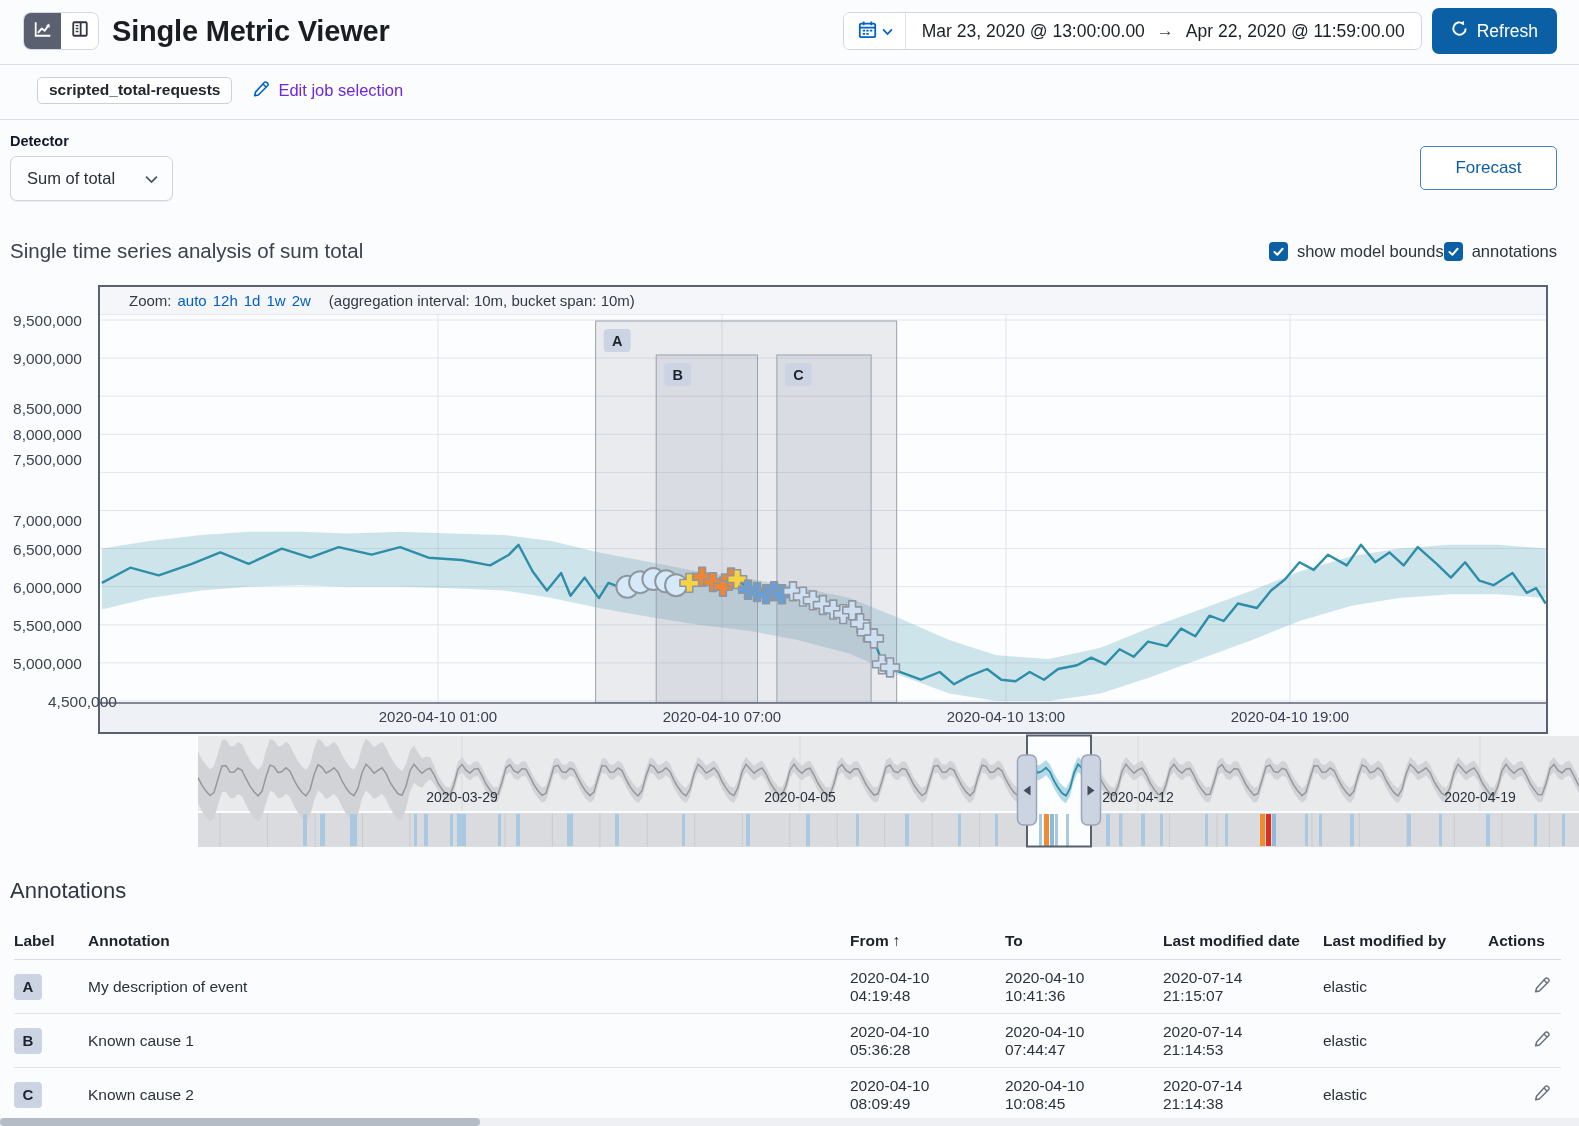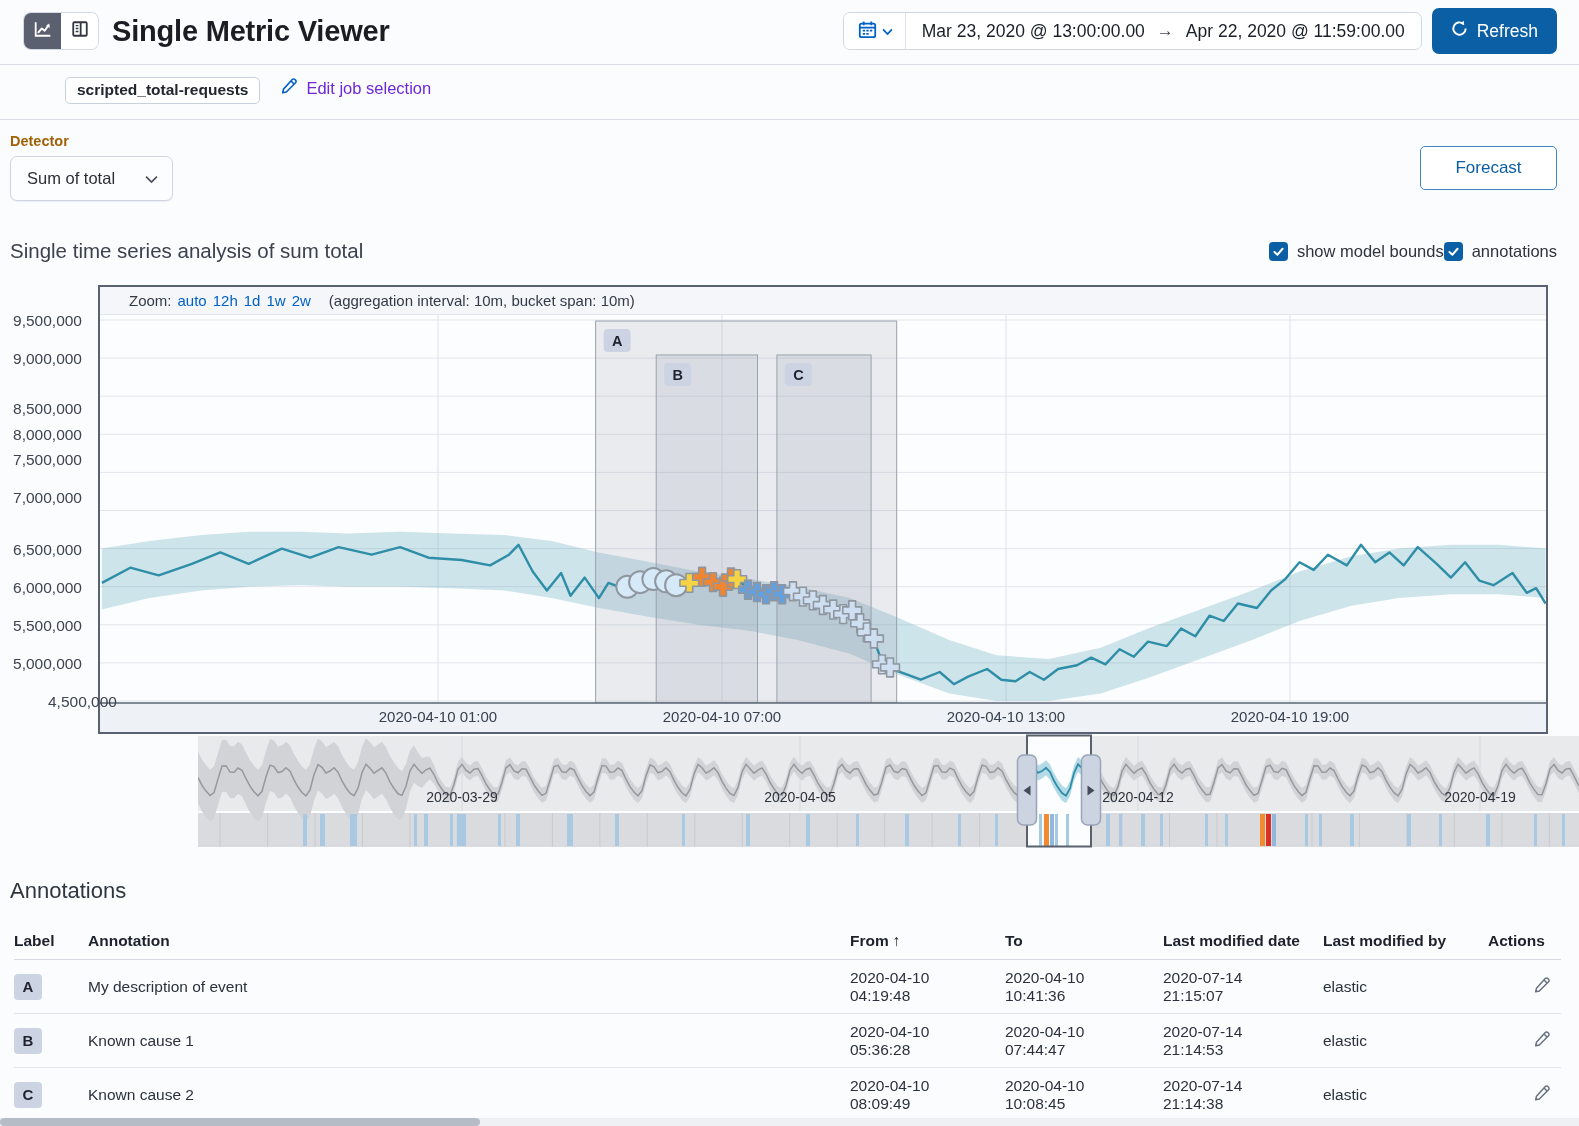--- a/index.html
+++ b/index.html
@@ -28,7 +28,7 @@
   .divider { border:none; border-top:1px solid #d9dee7; }
 
   
-  .job-row { display:flex; align-items:flex-start; gap:20px; padding:12px 24px 15px 37px;margin-left:28px; }
+  .job-row { display:flex; align-items:center; gap:20px; padding:12px 24px 15px 37px; }
   .job-badge { border:1px solid #c9d1dc; border-radius:5px; padding:3px 11px 4px; font-size:15.5px; font-weight:600; color:#23262e; background:#fff; }
   .edit-link { display:flex; align-items:center; gap:8px; color:#6d28d9; font-size:16.5px; }
 

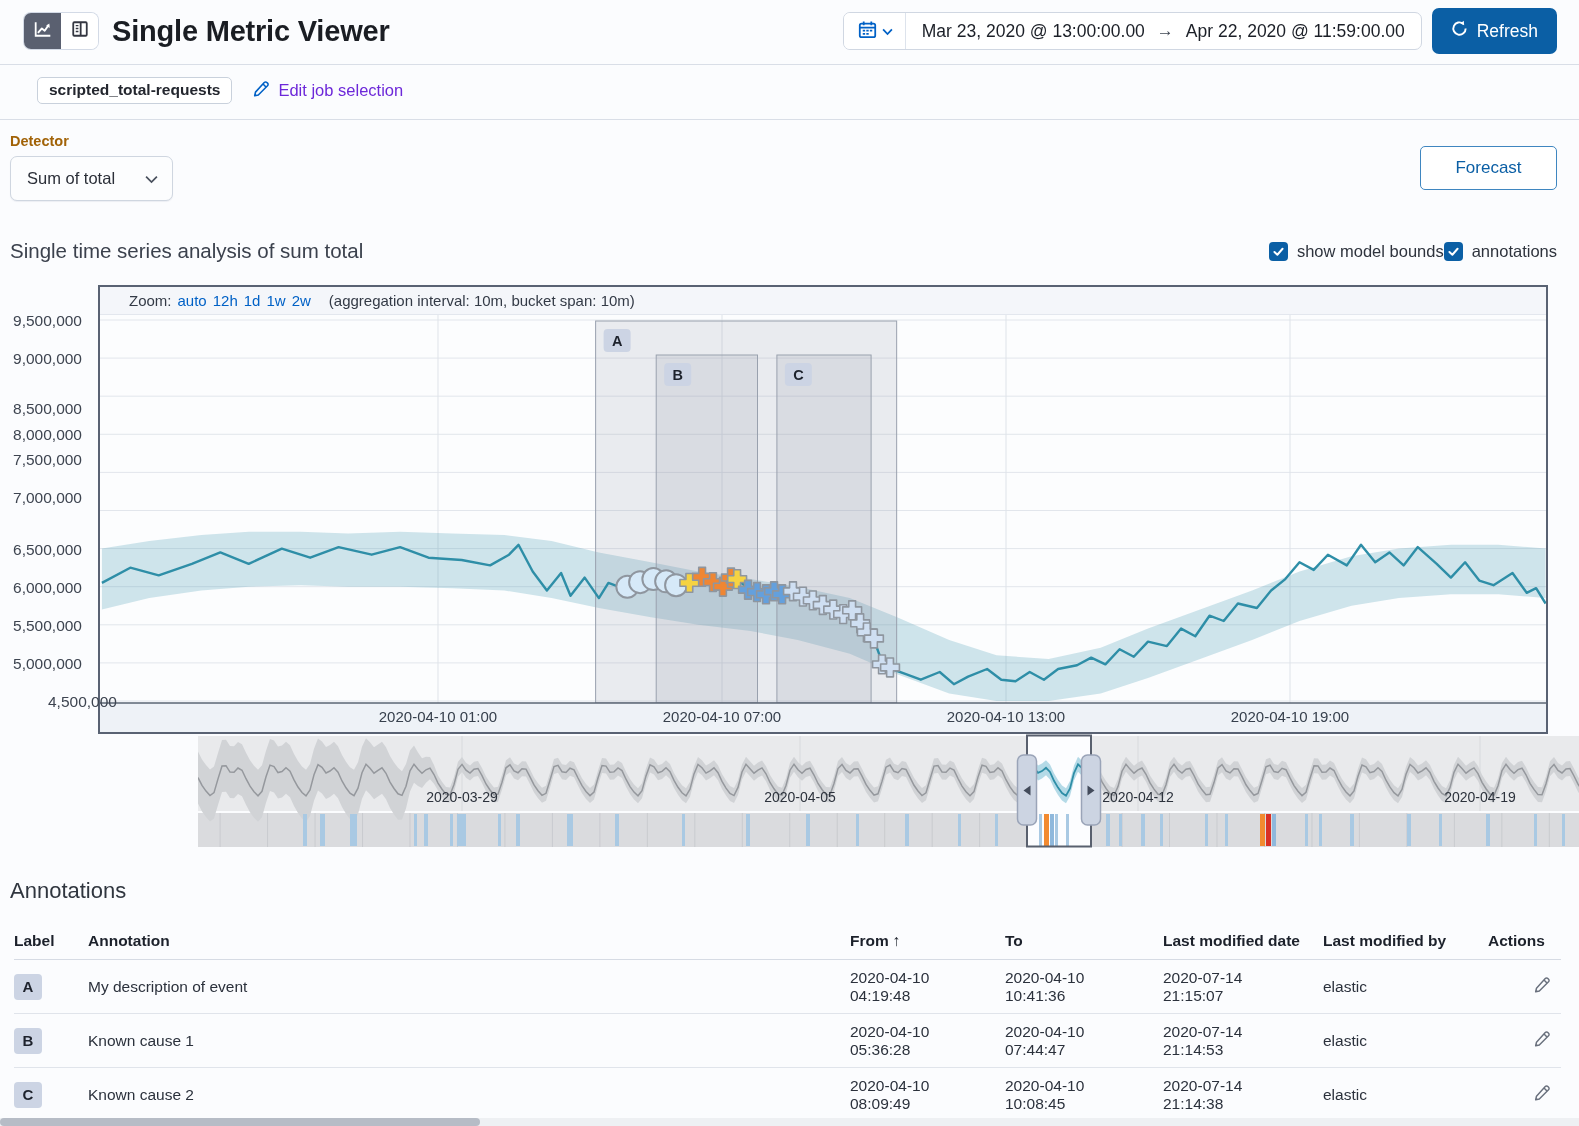--- a/index.html
+++ b/index.html
@@ -34,7 +34,7 @@
 
   
   .detector-row { padding:13px 22px 0 10px; position:relative; }
-  .detector-label { font-size:14.5px; font-weight:700; color:#a16207; margin-bottom:7px; }
+  .detector-label { font-size:14.5px; font-weight:700; color:#0f172a; margin-bottom:7px; }
   .detector-select { width:163px; height:45px; border:1px solid #cfd6e0; border-radius:7px; background:#fcfdfe; display:flex; align-items:center; justify-content:space-between; padding:0 14px 0 16px; font-size:16.5px; color:#2b2f38; cursor:pointer; box-shadow:0 1px 1px rgba(152,162,179,.15); }
   .forecast-btn { position:absolute; right:22px; top:26px; width:137px; height:44px; border:1px solid #3f86c0; border-radius:5px; background:#fff; color:#0b5fa5; font-size:17px; font-weight:500; cursor:pointer; font-family:inherit; }
 

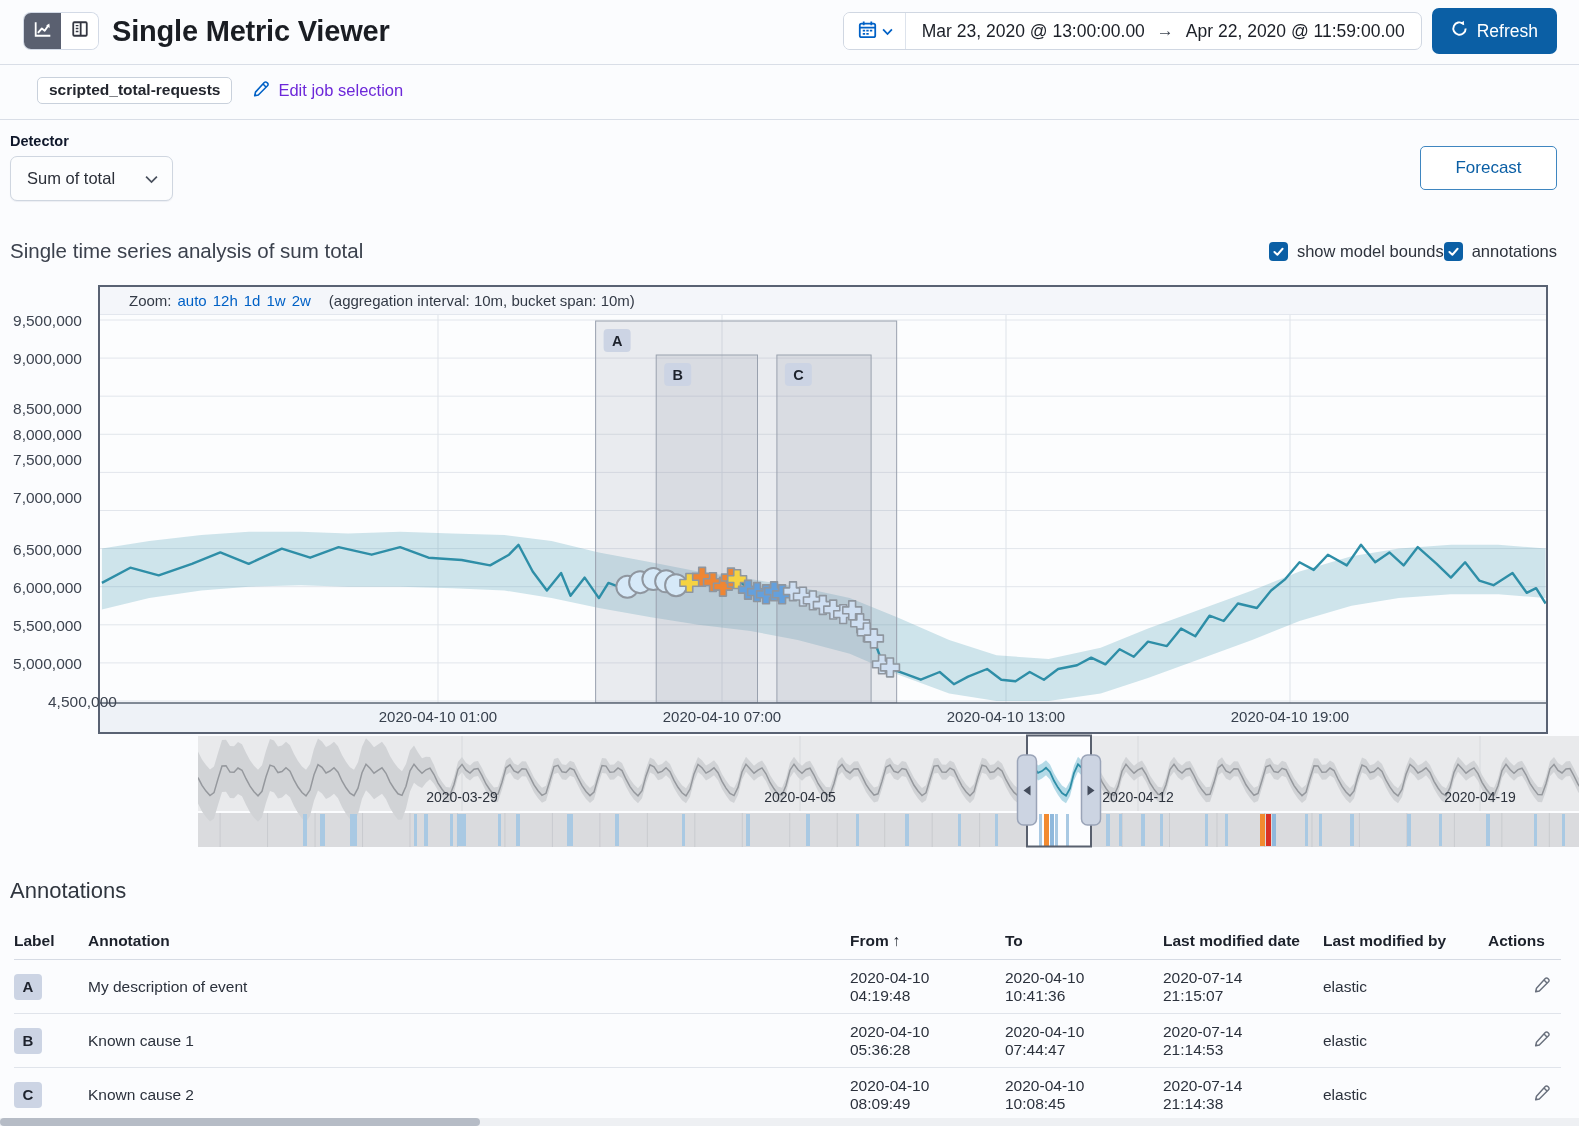--- a/index.html
+++ b/index.html
@@ -190,7 +190,7 @@
       <div class="ylabel" style="top: 85px;">8,500,000</div>
       <div class="ylabel" style="top: 111.3px;">8,000,000</div>
       <div class="ylabel" style="top: 136px;">7,500,000</div>
-      <div class="ylabel" style="top: 174px;">7,000,000</div>
+      <div class="ylabel" style="top: 197px;">7,000,000</div>
       <div class="ylabel" style="top: 225.6px;">6,500,000</div>
       <div class="ylabel" style="top: 263.7px;">6,000,000</div>
       <div class="ylabel" style="top: 301.8px;">5,500,000</div>

